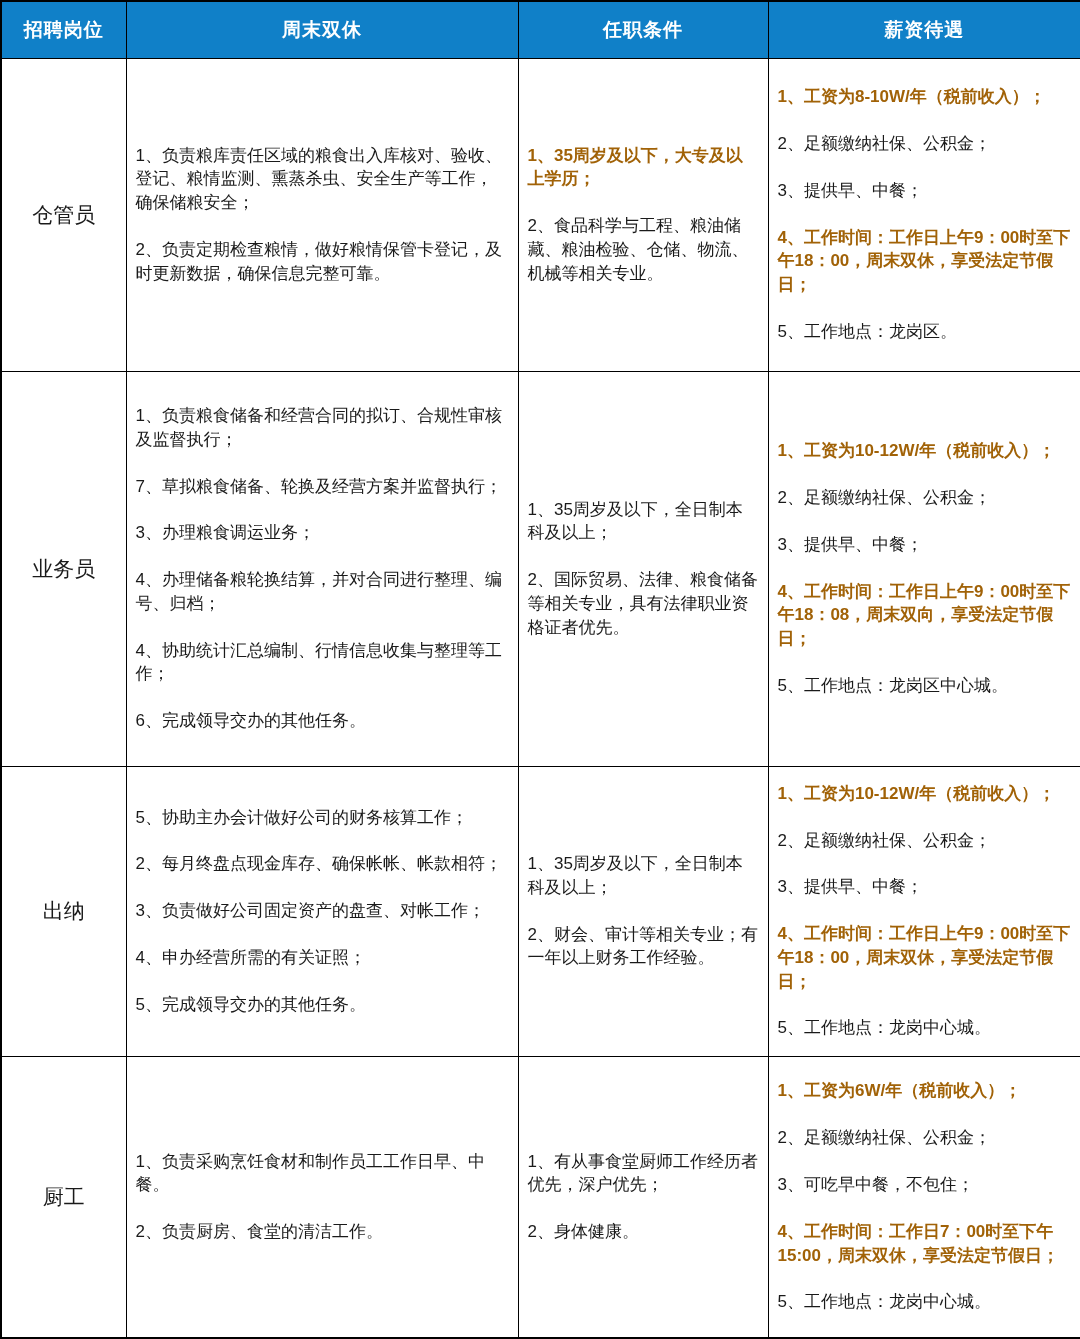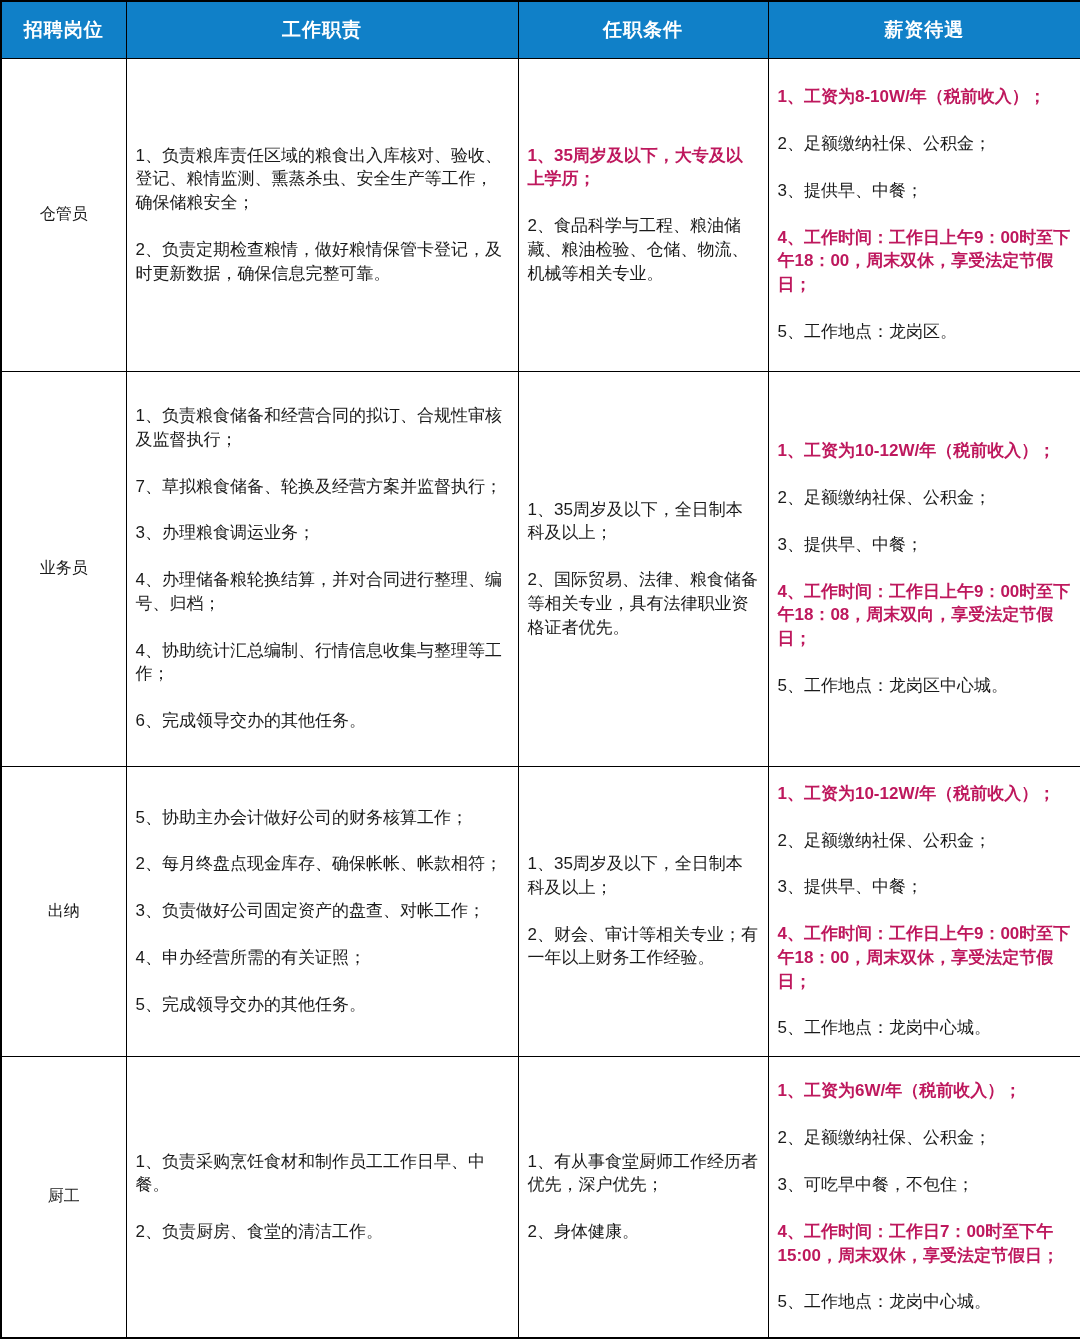--- a/index.html
+++ b/index.html
@@ -74,7 +74,7 @@
     <thead>
       <tr>
         <th class="header-cell">招聘岗位</th>
-        <th class="header-cell">工作职责</th>
+        <th class="header-cell">周末双休</th>
         <th class="header-cell">任职条件</th>
         <th class="header-cell">薪资待遇</th>
       </tr>

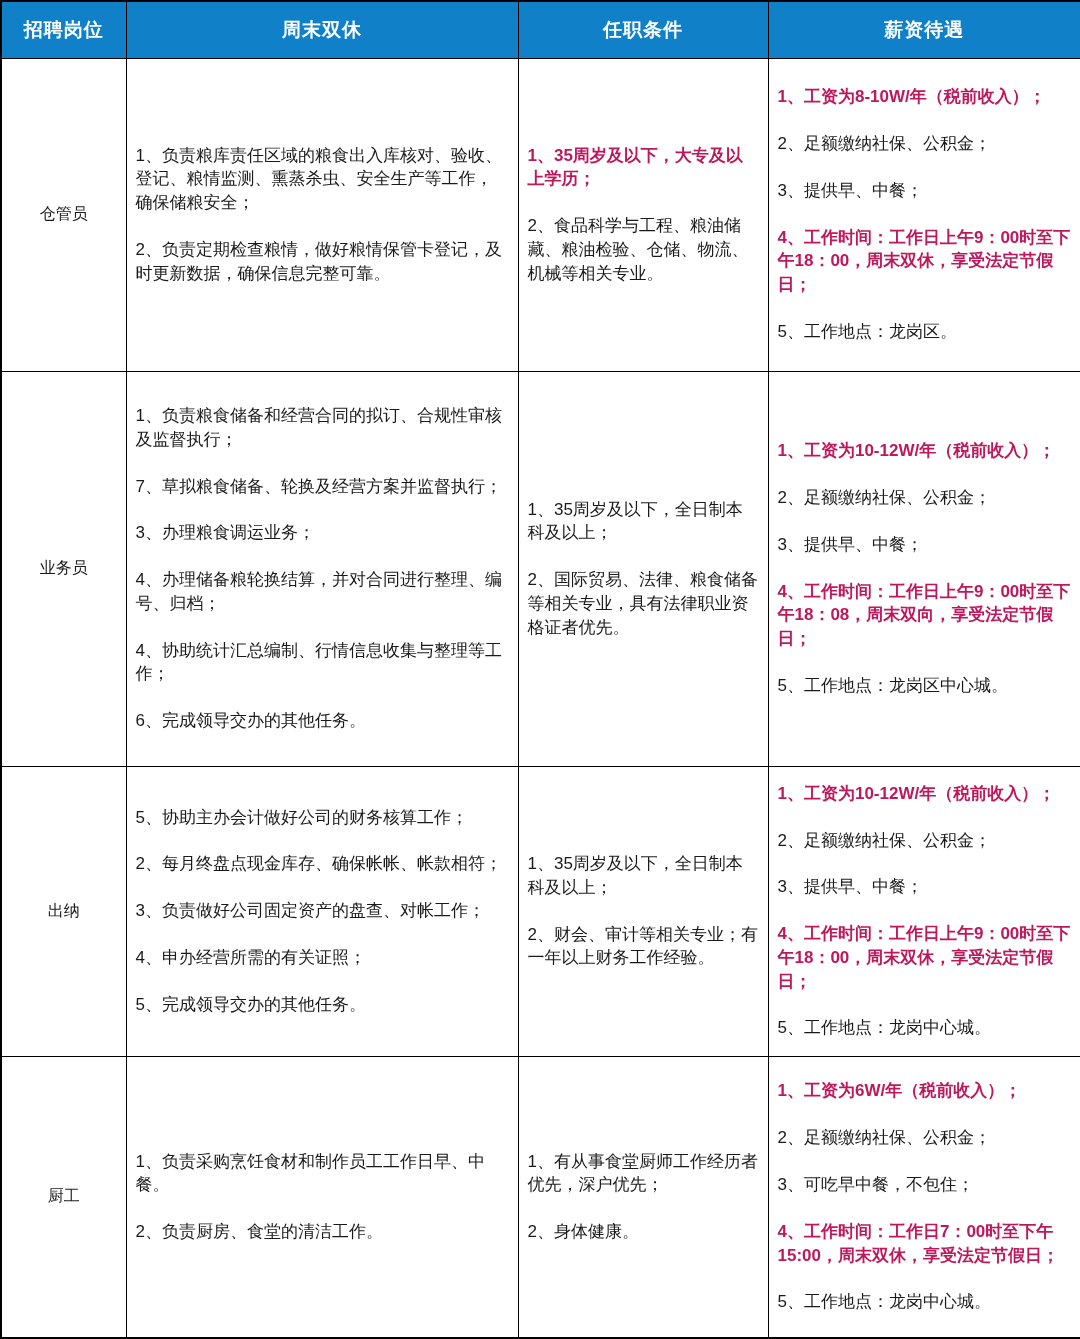--- a/index.html
+++ b/index.html
@@ -56,7 +56,7 @@
   td.cell p { margin: 0; }
   td.cell p + p { margin-top: 23px; }
   td.cell p.red {
-    color: #be185d;
+    color: #a16207;
     font-weight: bold;
   }
 </style>

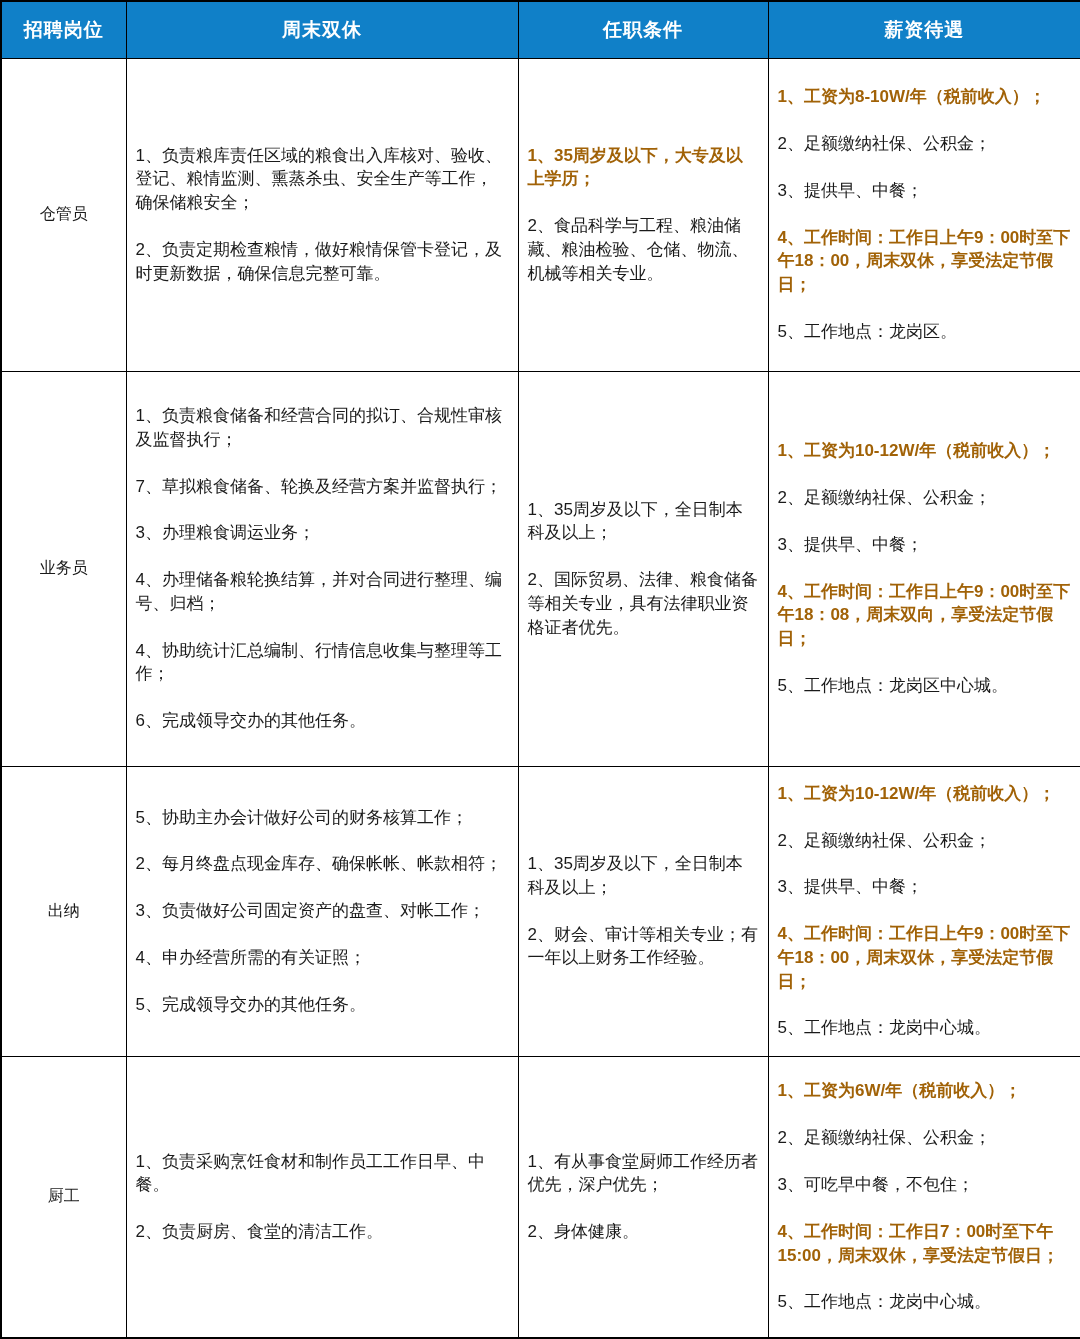--- a/index.html
+++ b/index.html
@@ -41,7 +41,7 @@
   td.pos {
     text-align: center;
     vertical-align: middle;
-    font-size: 16px;
+    font-size: 21px;
     color: #1a1a1a;
     padding: 4px;
   }

